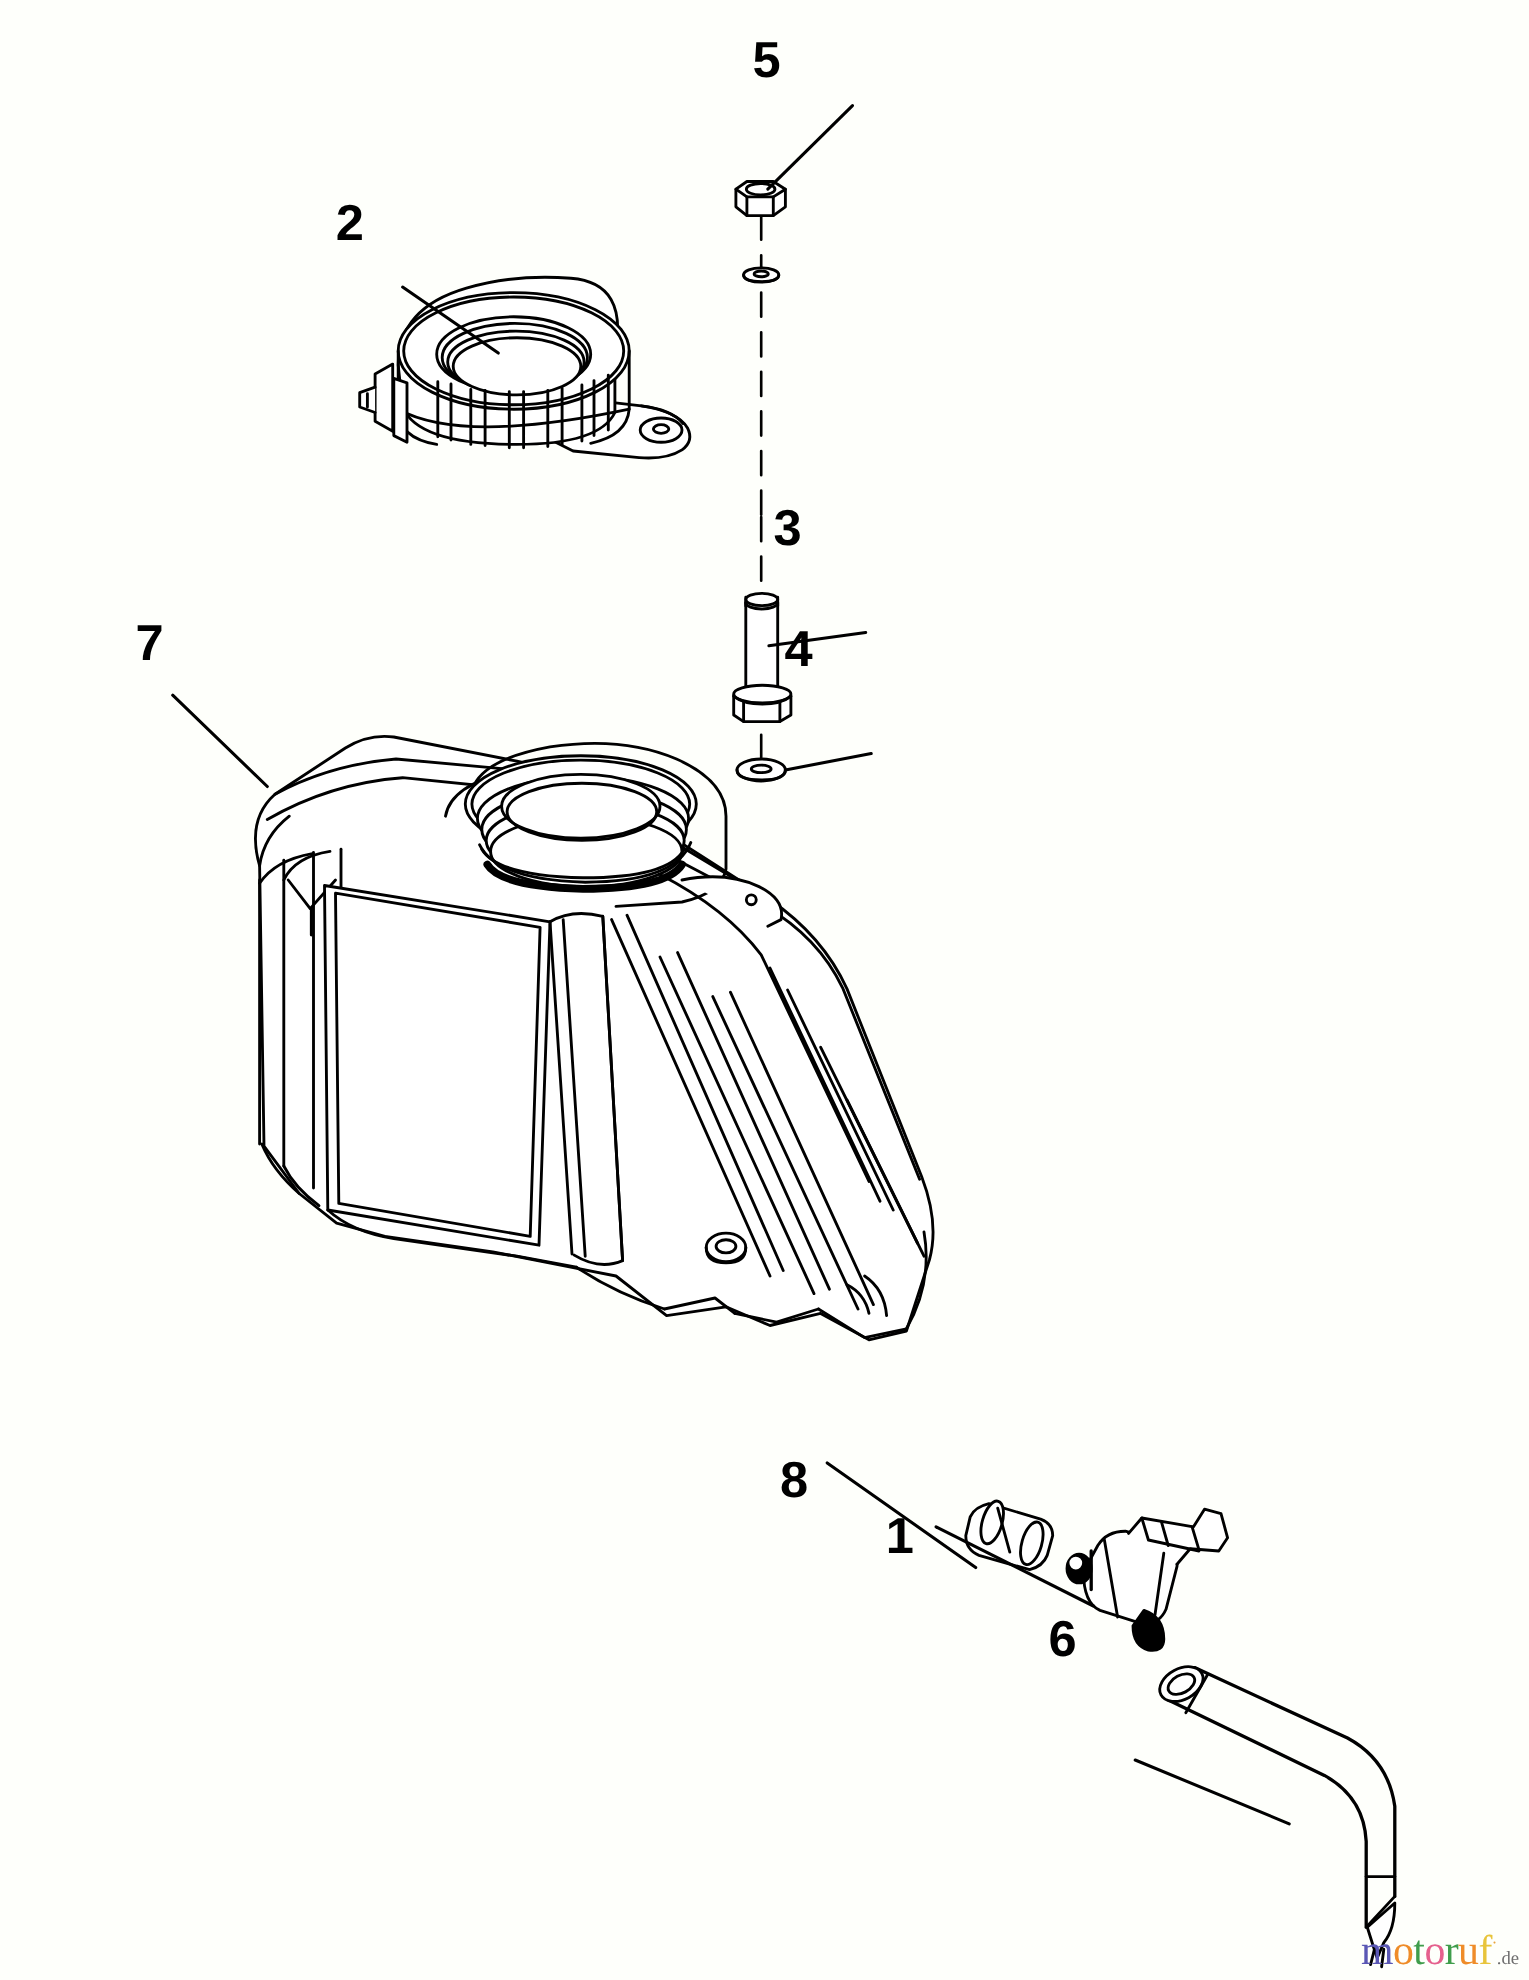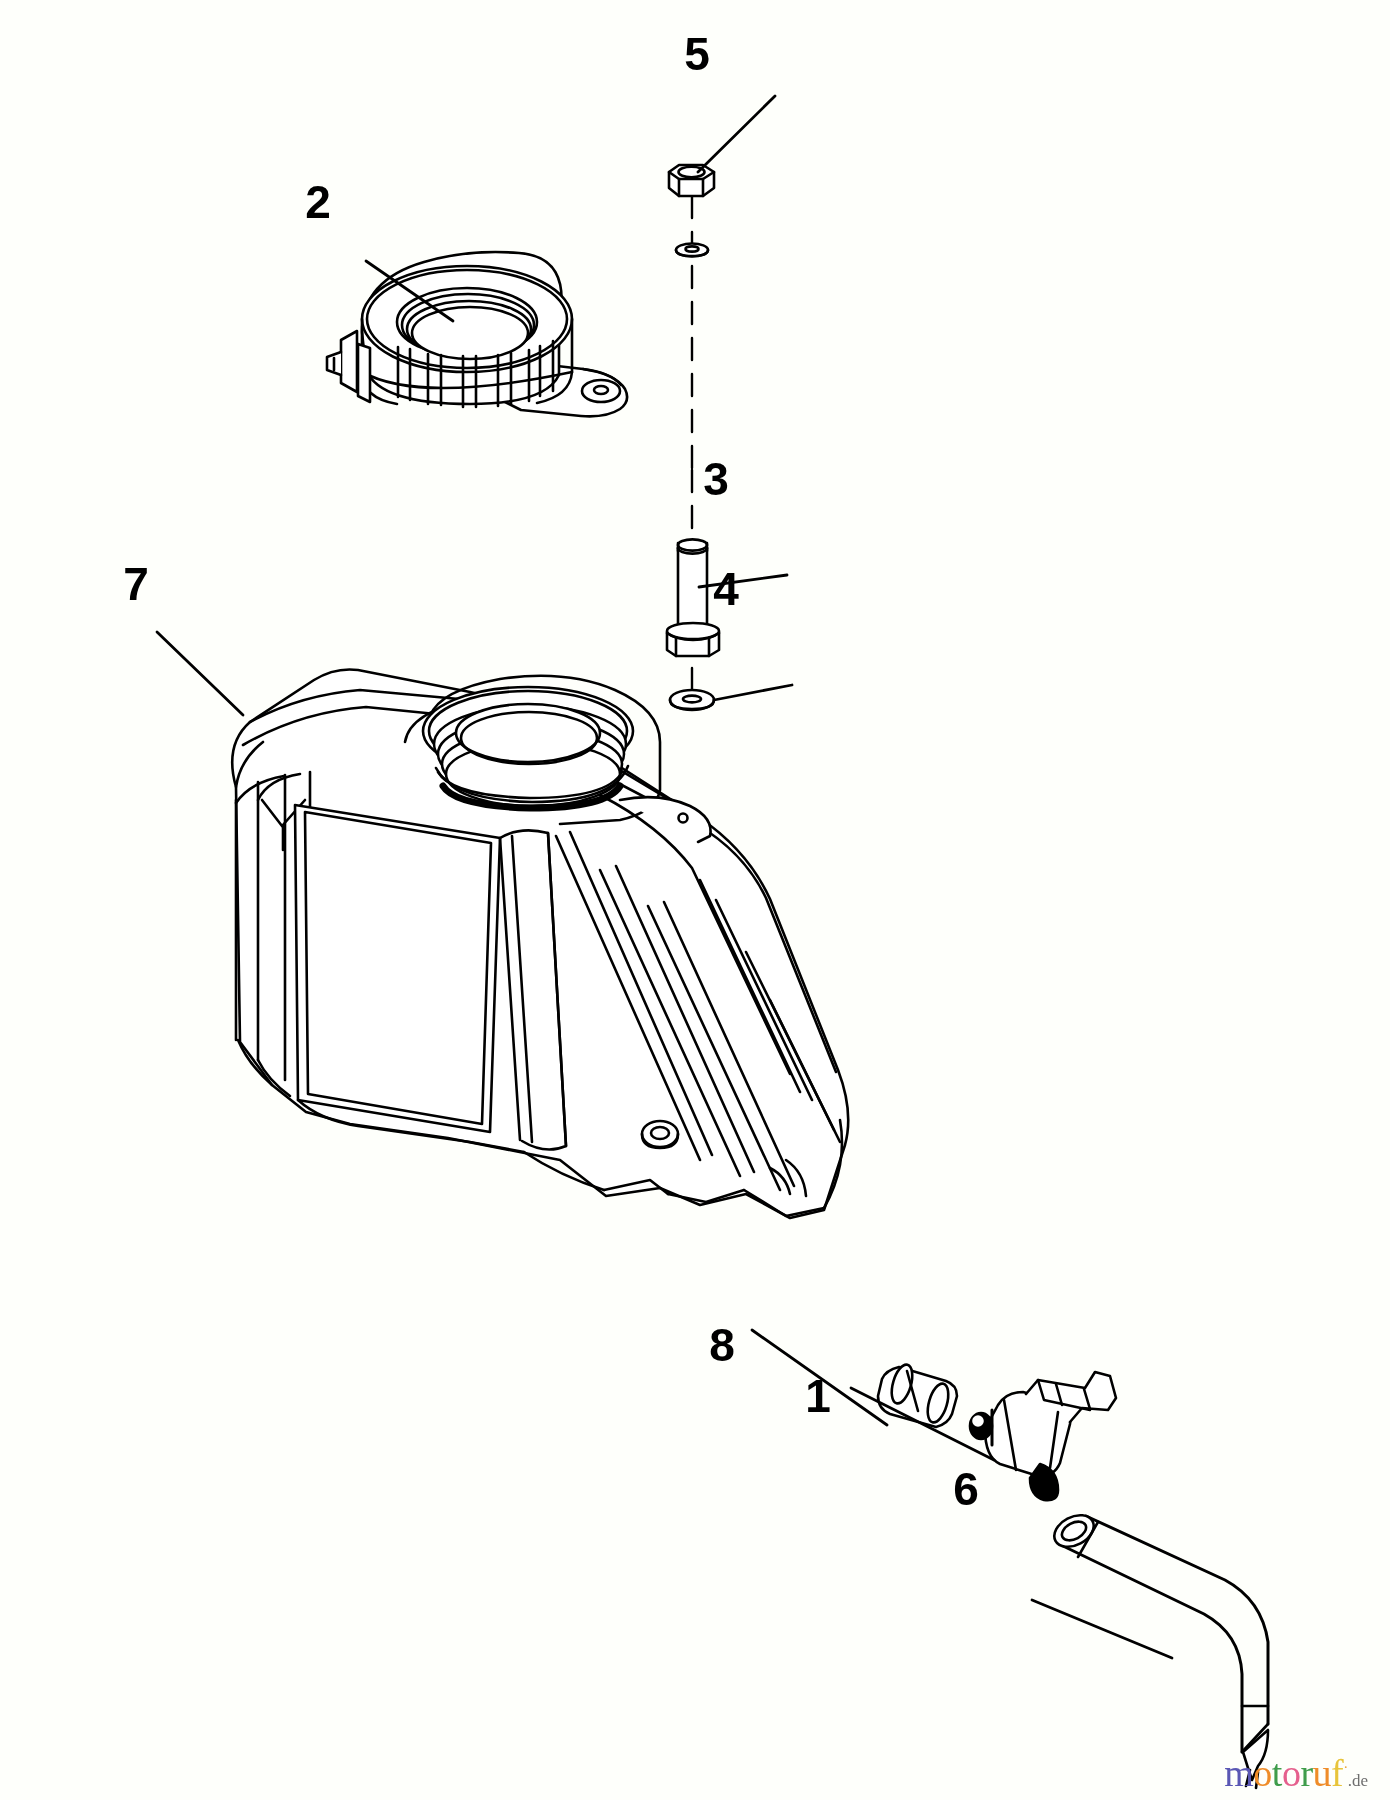--- a/index.html
+++ b/index.html
@@ -34,7 +34,7 @@
   }
   #watermark {
     position: absolute;
-    right: 22px;
+    right: 9px;
     bottom: 8px;
     font-family: "Liberation Serif", serif;
     font-size: 38px;

